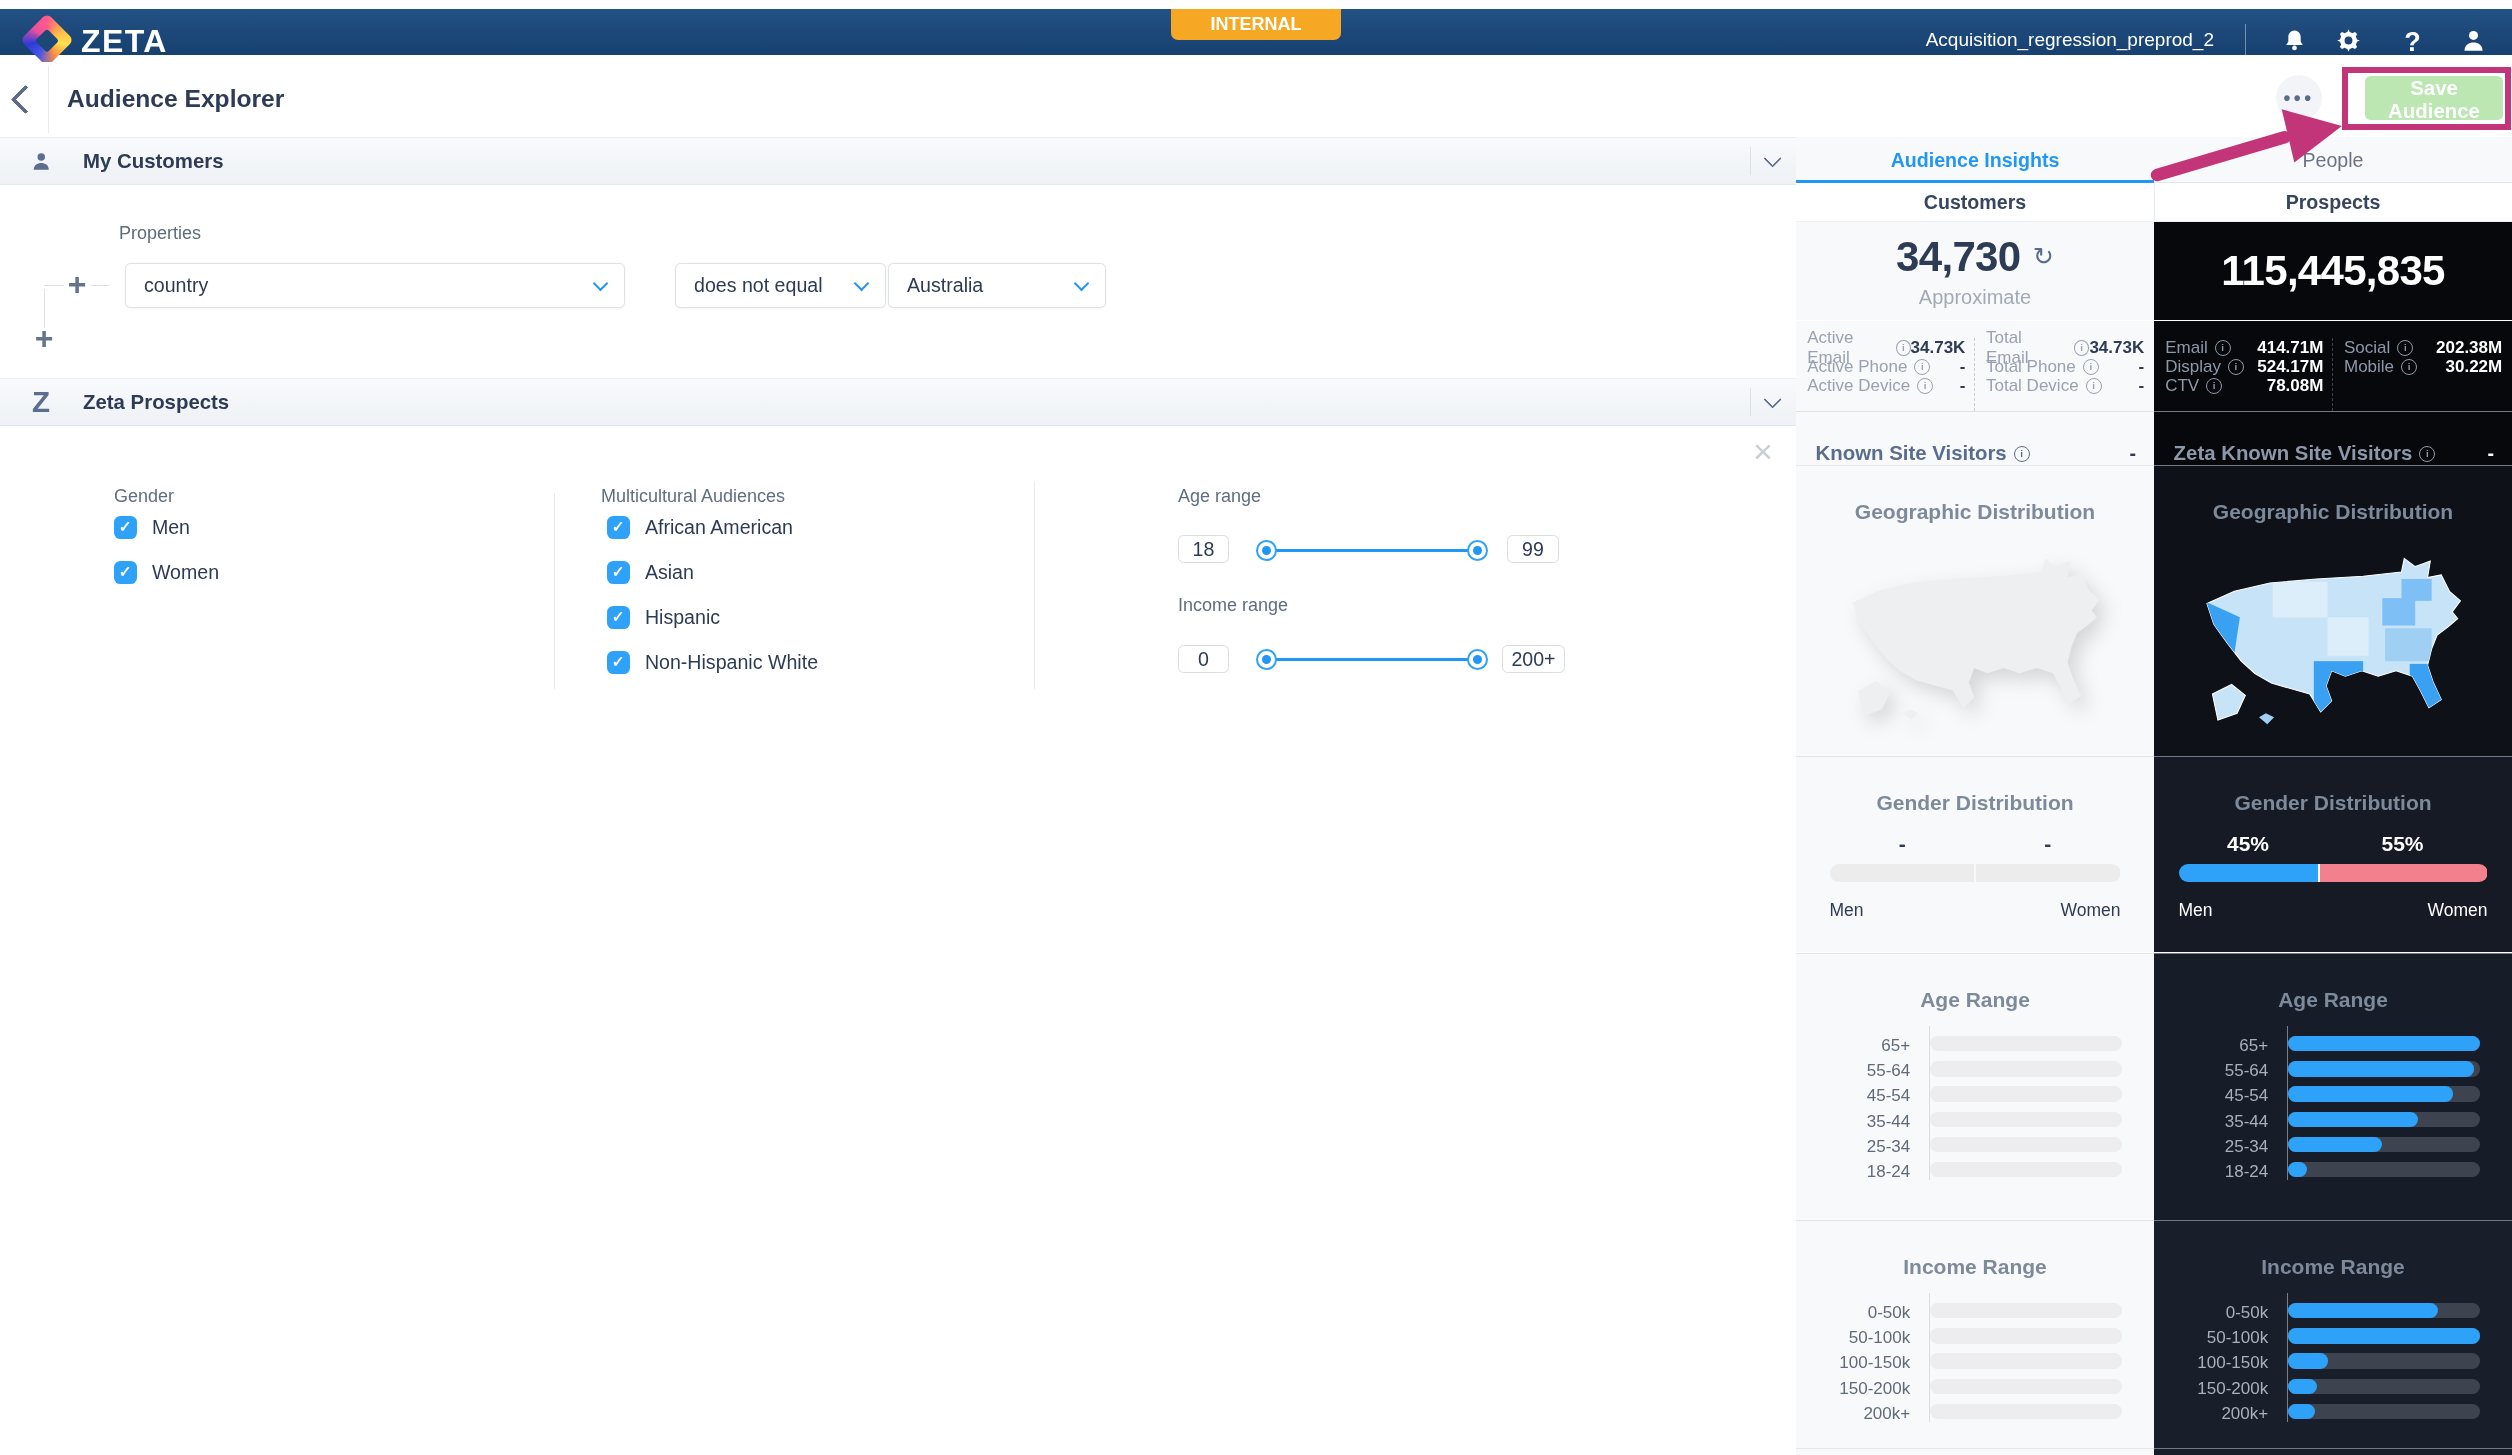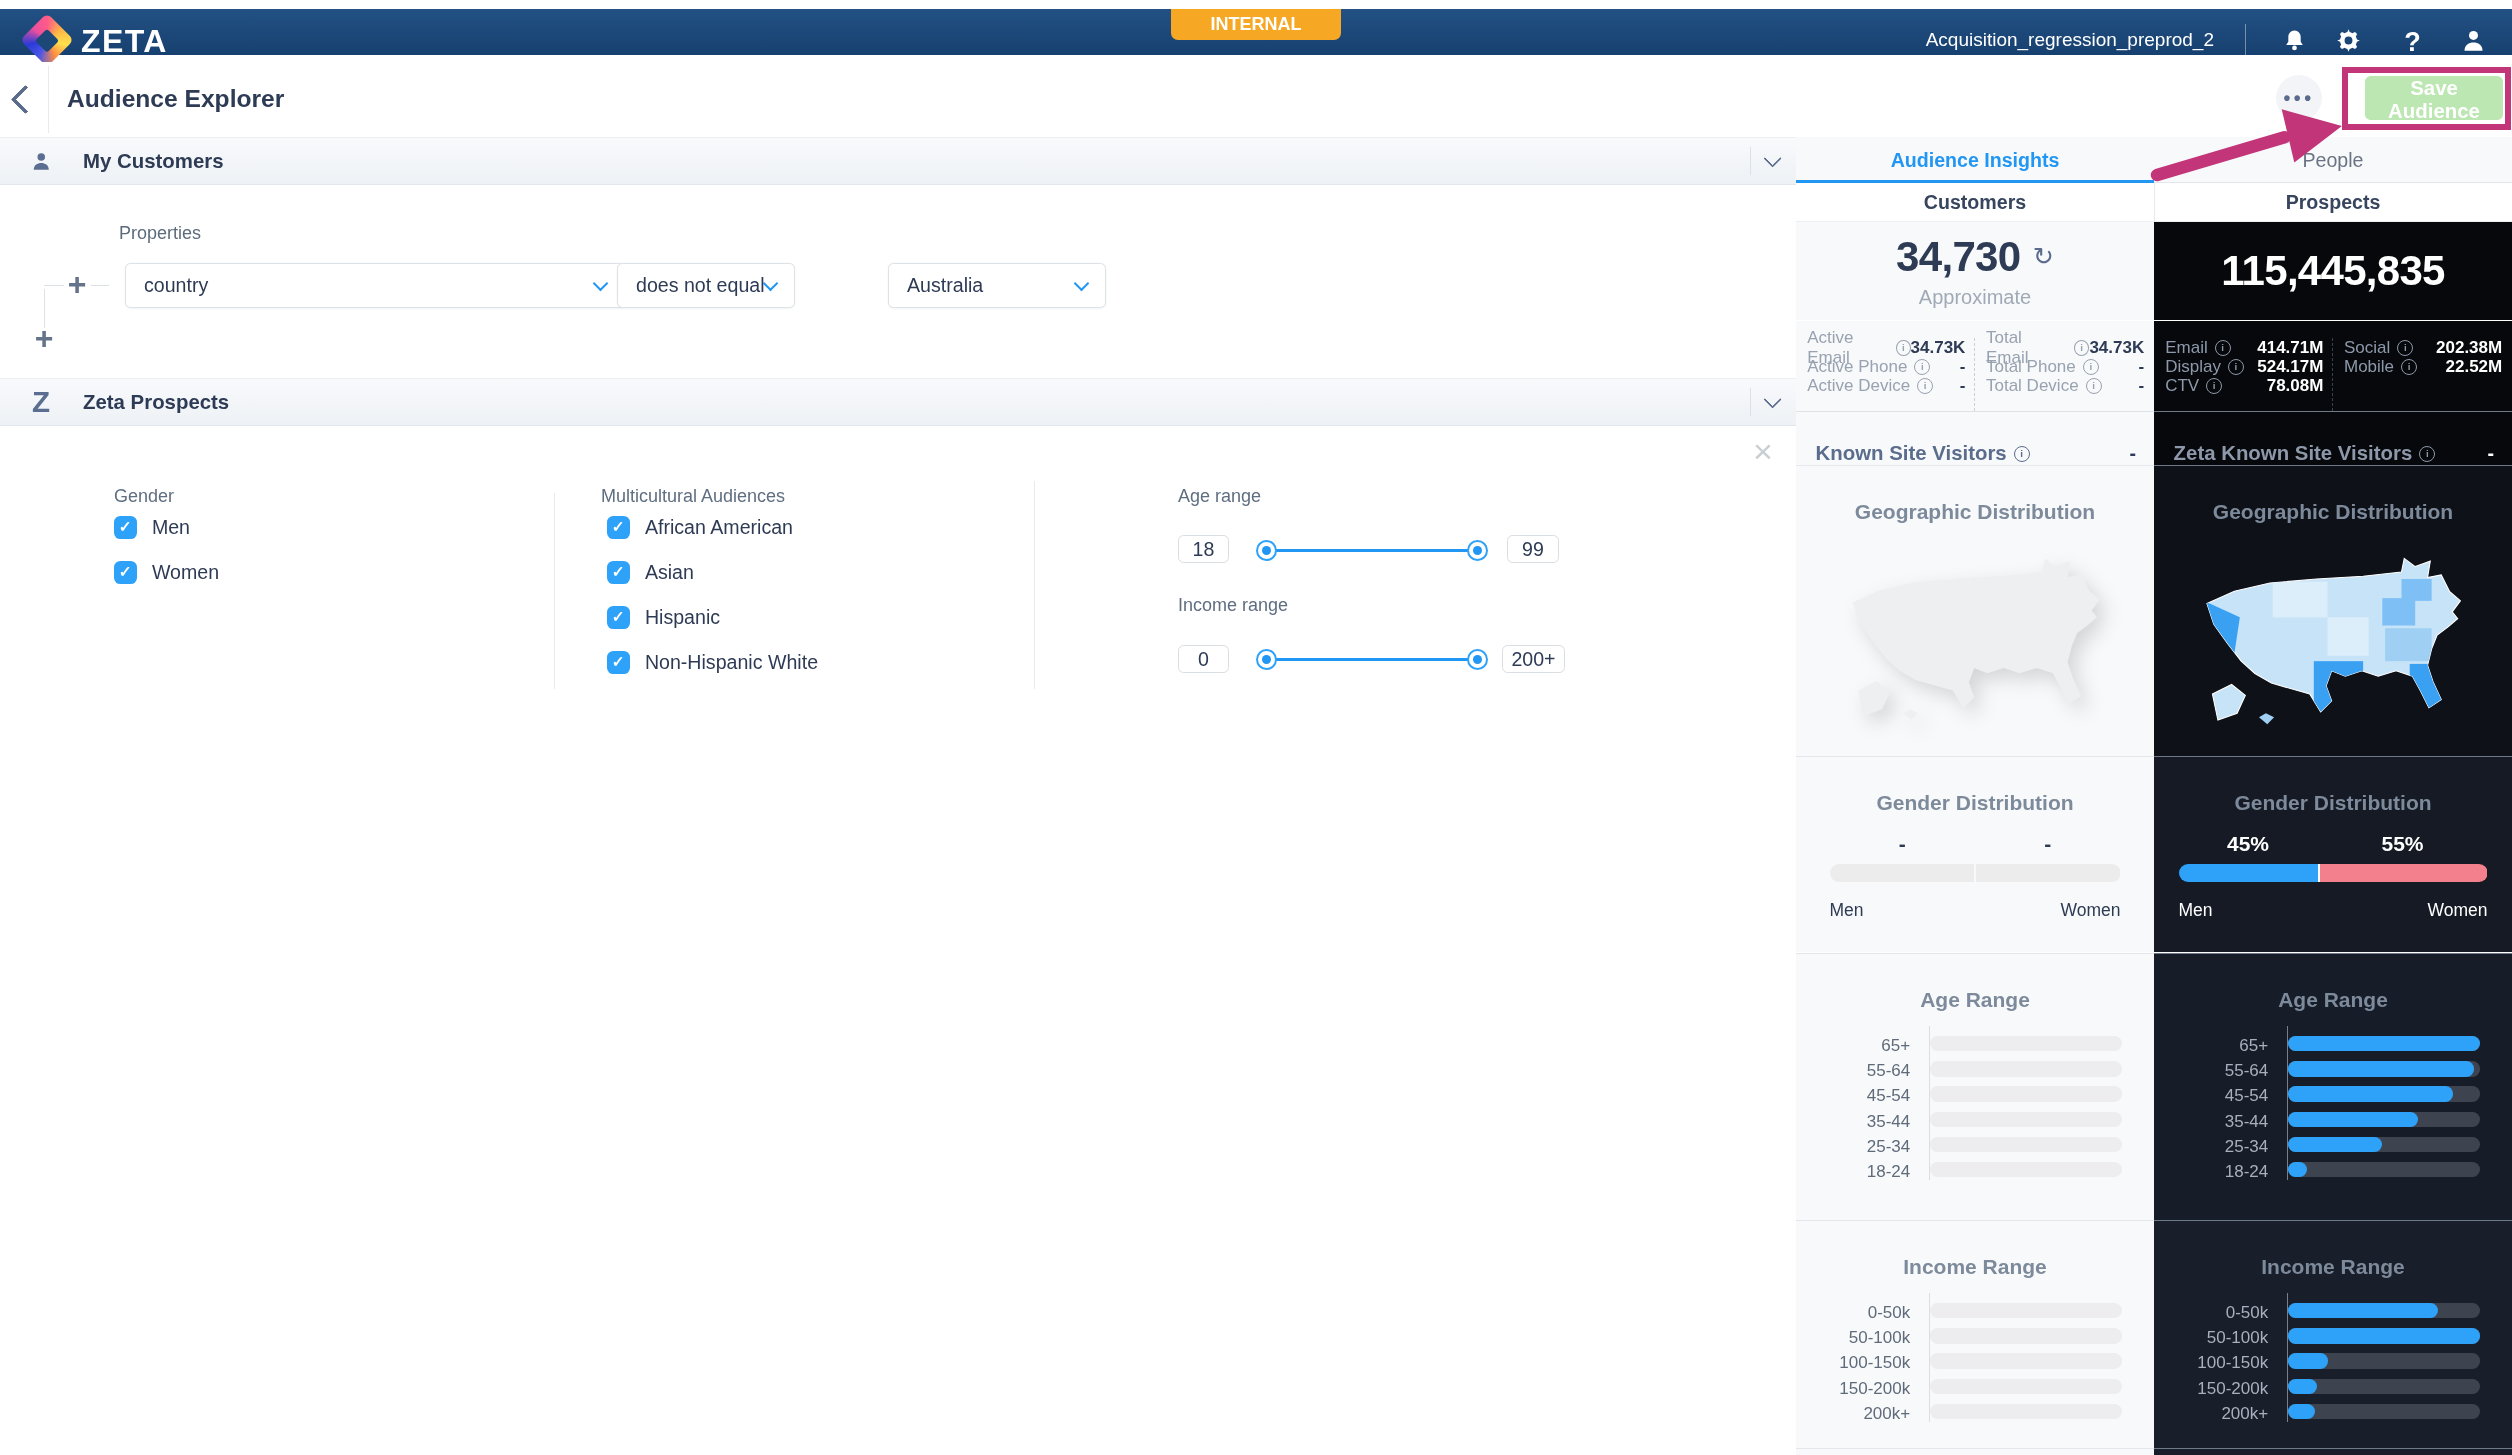--- a/index.html
+++ b/index.html
@@ -61,7 +61,7 @@
   .select{position:absolute;top:263px;height:45px;background:#fff;border:0.7px solid #dde2e7;border-radius:5.6px;
           box-shadow:0 0.7px 2.1px rgba(40,50,70,.06);display:flex;align-items:center;justify-content:space-between;
           padding:0 18px;font-size:19.6px;color:#2e3b55;box-sizing:border-box;}
-  #sel-field{left:125px;width:500px;} #sel-op{left:617px;width:178px;} #sel-val{left:888px;width:218px;}
+  #sel-field{left:125px;width:500px;} #sel-op{left:675px;width:211px;} #sel-val{left:888px;width:218px;}
   .sel-chev{width:9px;height:9px;border-right:2.1px solid #2196f3;border-bottom:2.1px solid #2196f3;
             transform:rotate(45deg);margin-top:-4.2px;}
 

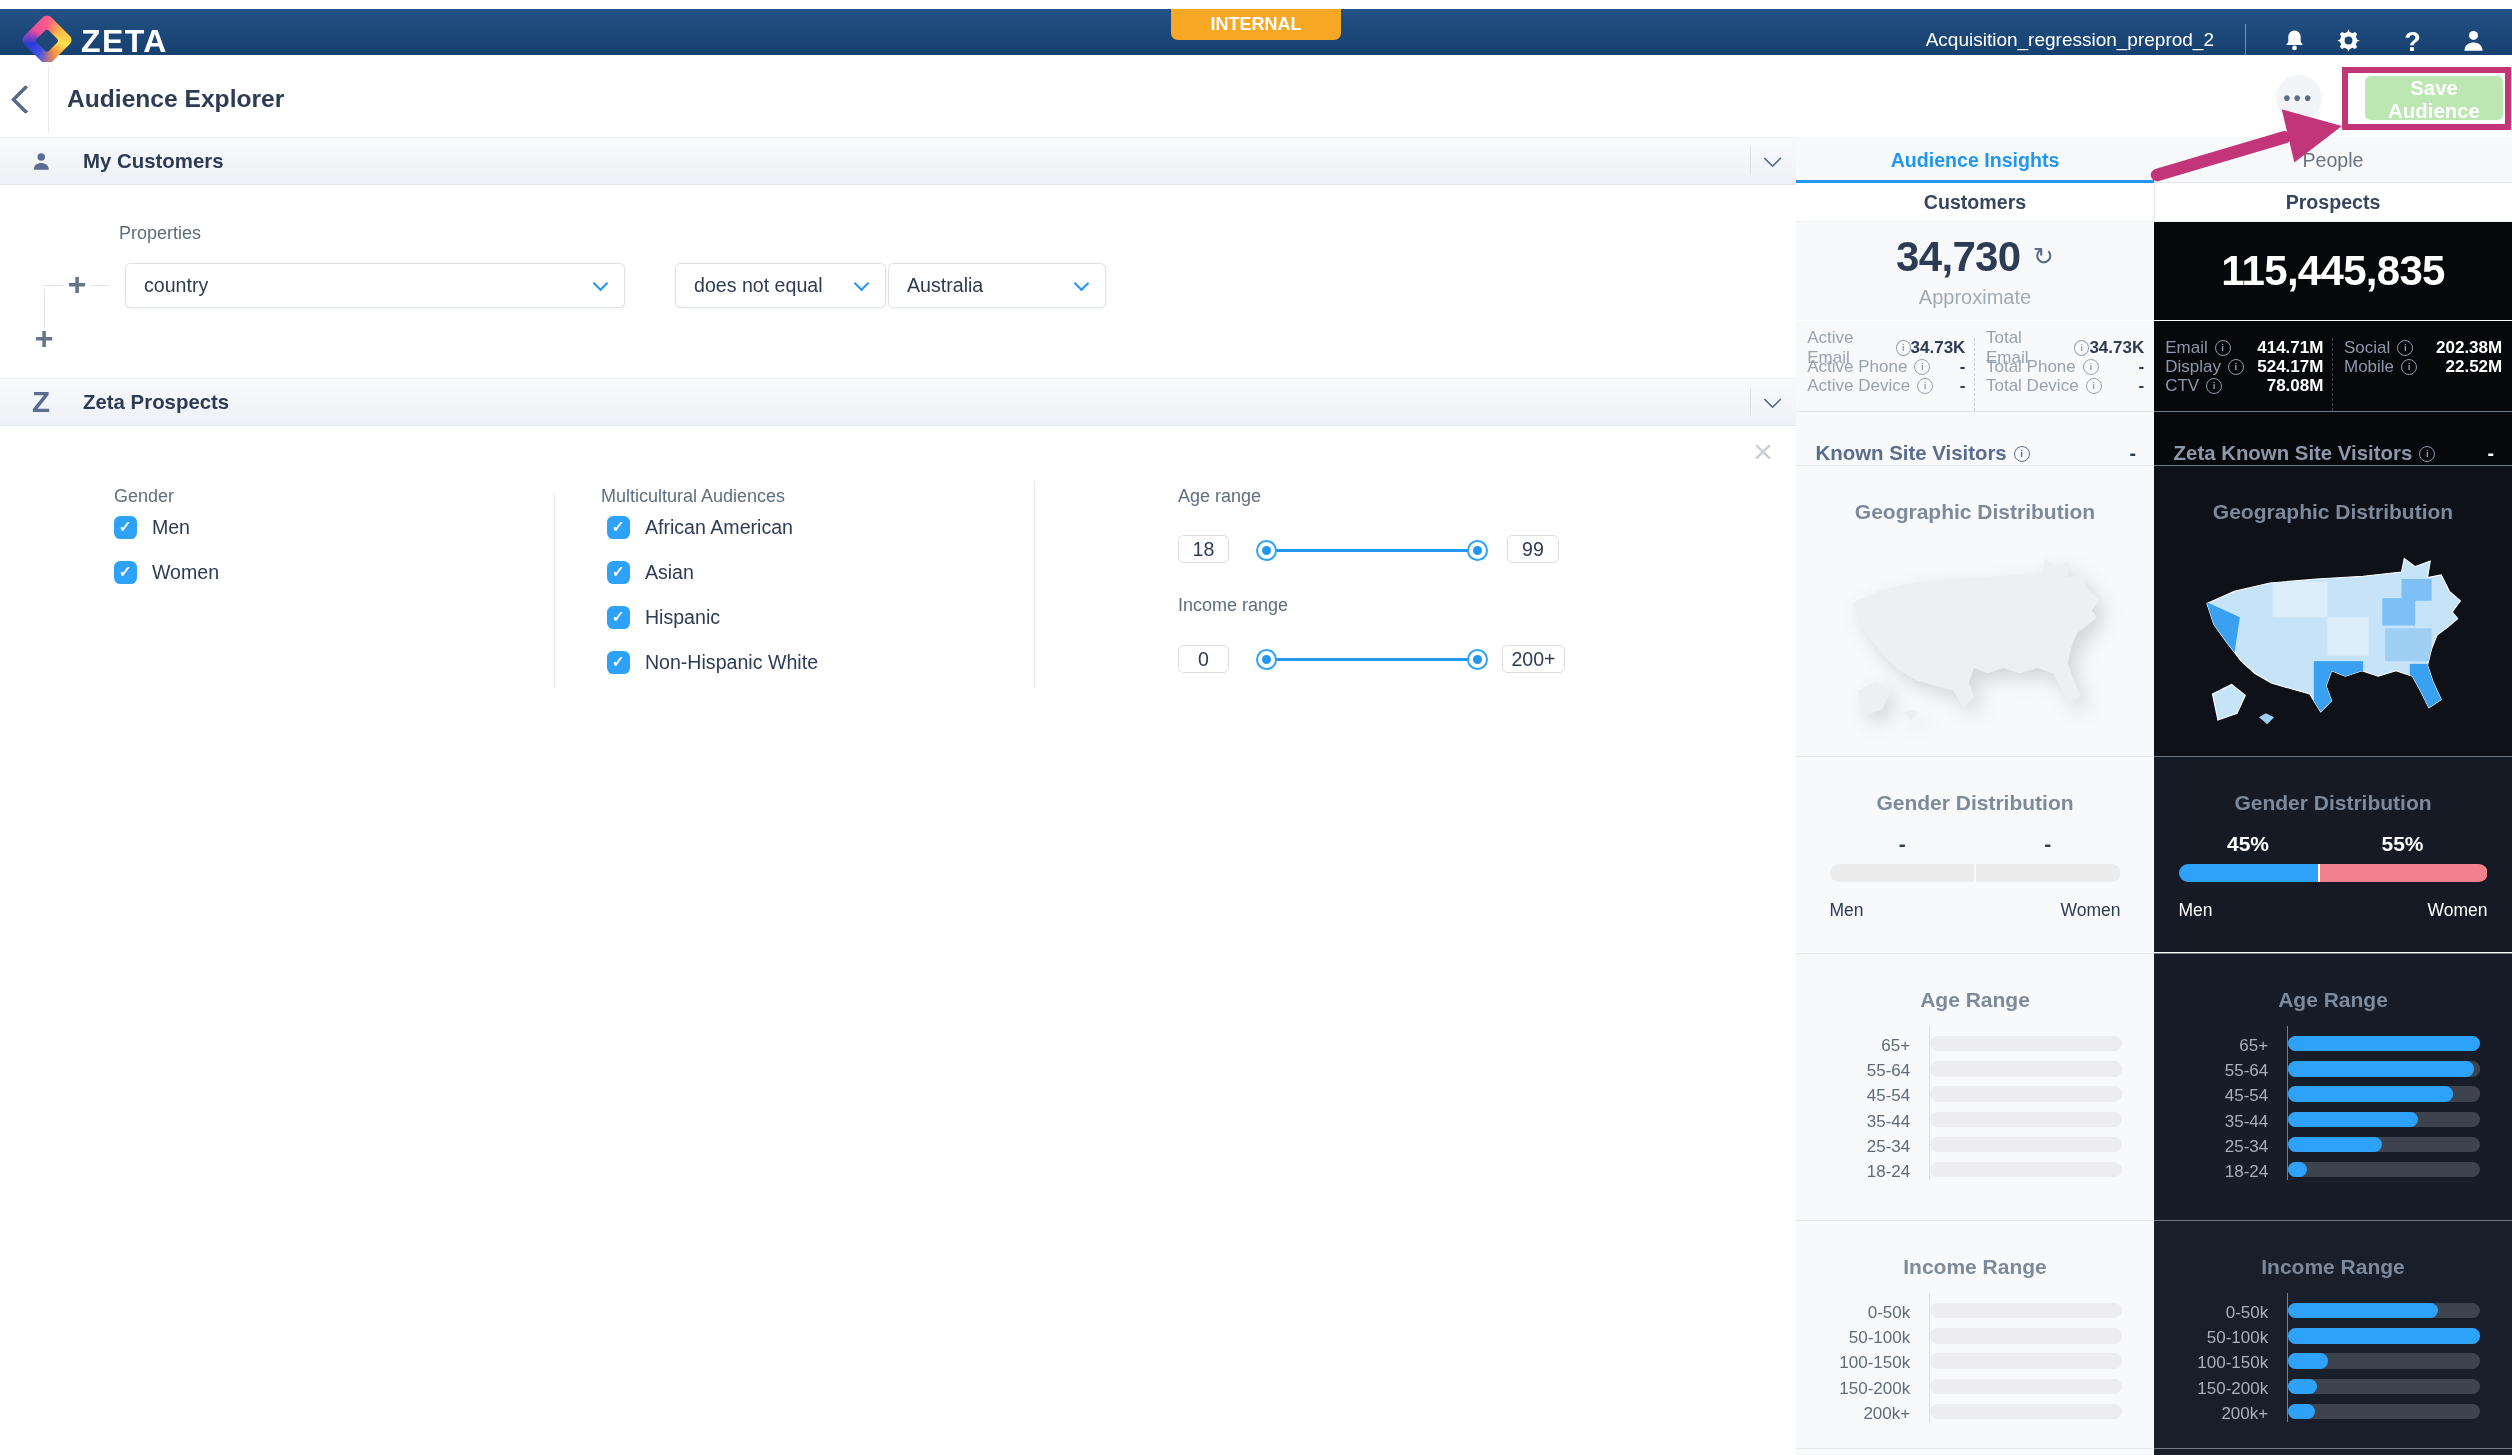--- a/index.html
+++ b/index.html
@@ -376,7 +376,7 @@
         </div>
         <div class="srow">
           <span class="slabel">Mobile<span class="info">i</span></span>
-          <span class="sval">22.52M</span>
+          <span class="sval">30.22M</span>
         </div>
       </div>
   </div>

